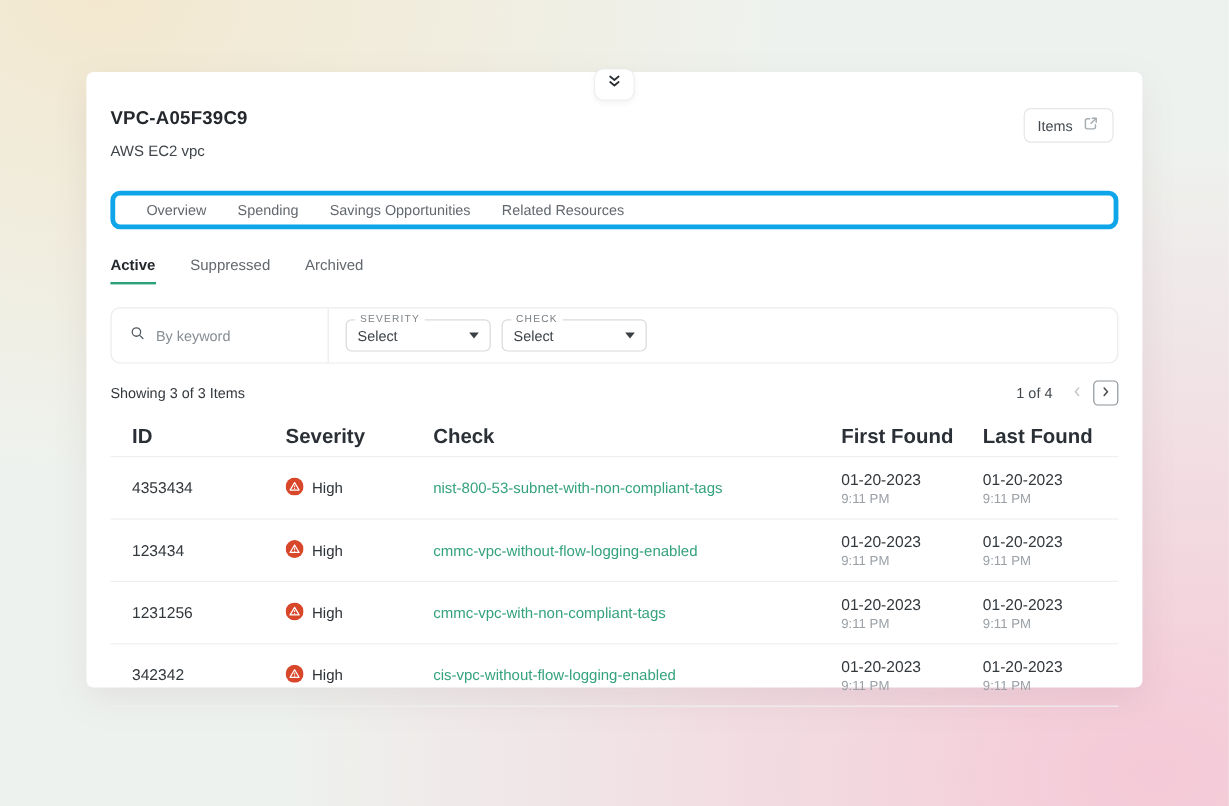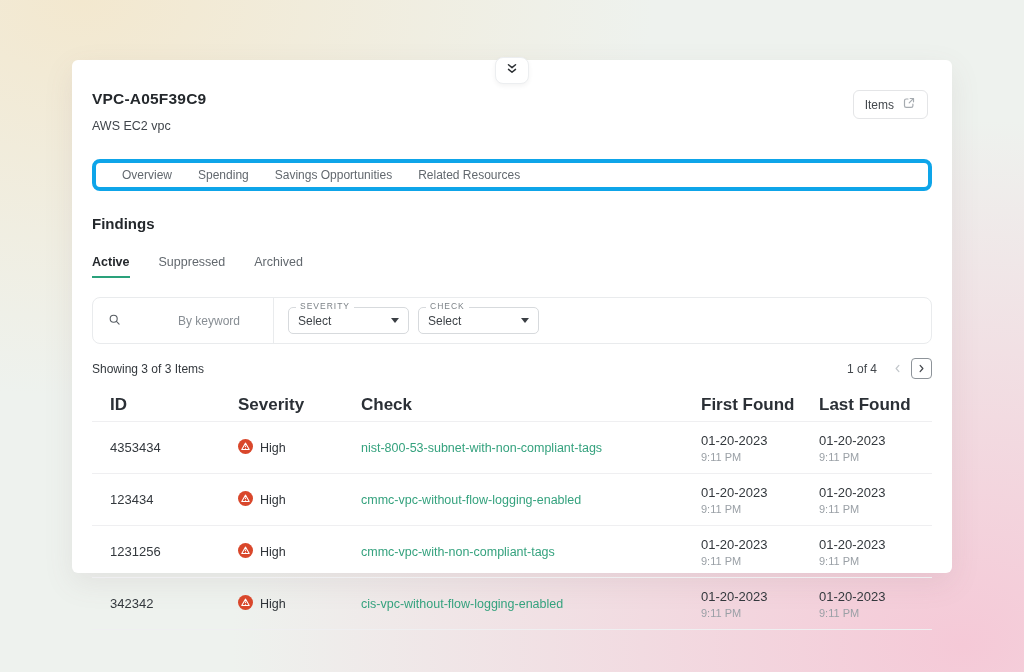--- a/index.html
+++ b/index.html
@@ -162,7 +162,6 @@
       <div class="tab">Related Resources</div>
     </div>
 
-    <div class="section-heading">Findings</div>
 
     <div class="subtabs">
       <div class="subtab active">Active</div>

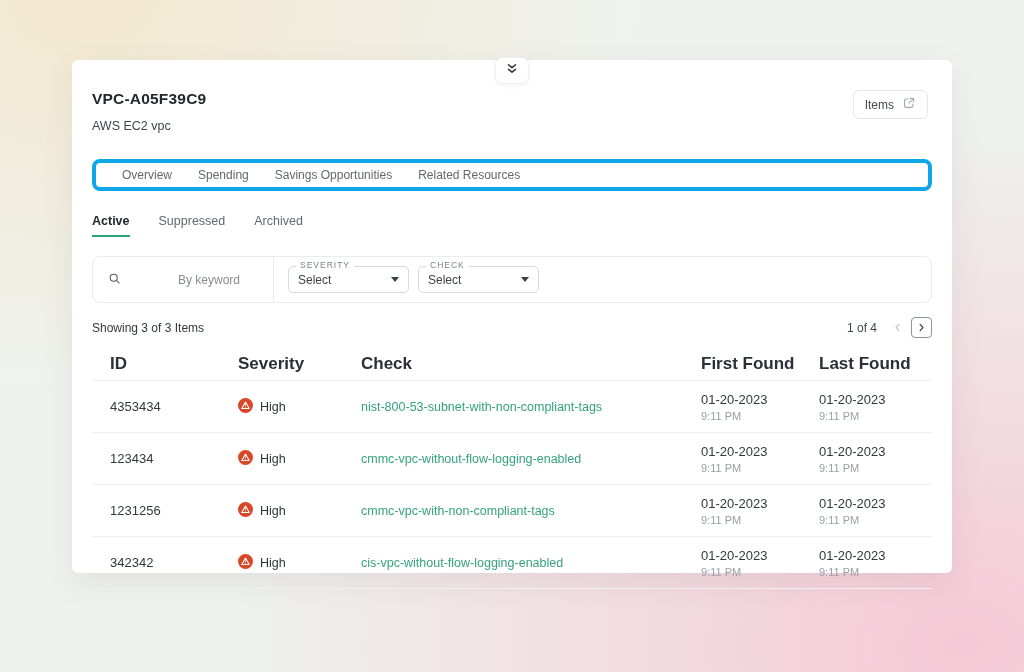--- a/index.html
+++ b/index.html
@@ -77,7 +77,7 @@
   .search-box { width: 180px; height: 100%; display: flex; align-items: center; gap: 9px; padding-left: 15px; }
   .search-box input {
     border: none; outline: none; font-size: 12px; color: #1d4ed8; width: 130px;
-    font-family: "Liberation Sans", "DejaVu Sans", sans-serif; background: transparent; margin-left: 48px;
+    font-family: "Liberation Sans", "DejaVu Sans", sans-serif; background: transparent;
   }
   .search-box input::placeholder { color: #878d93; }
   .v-divider { width: 1px; height: 100%; background: #e9ebed; }

